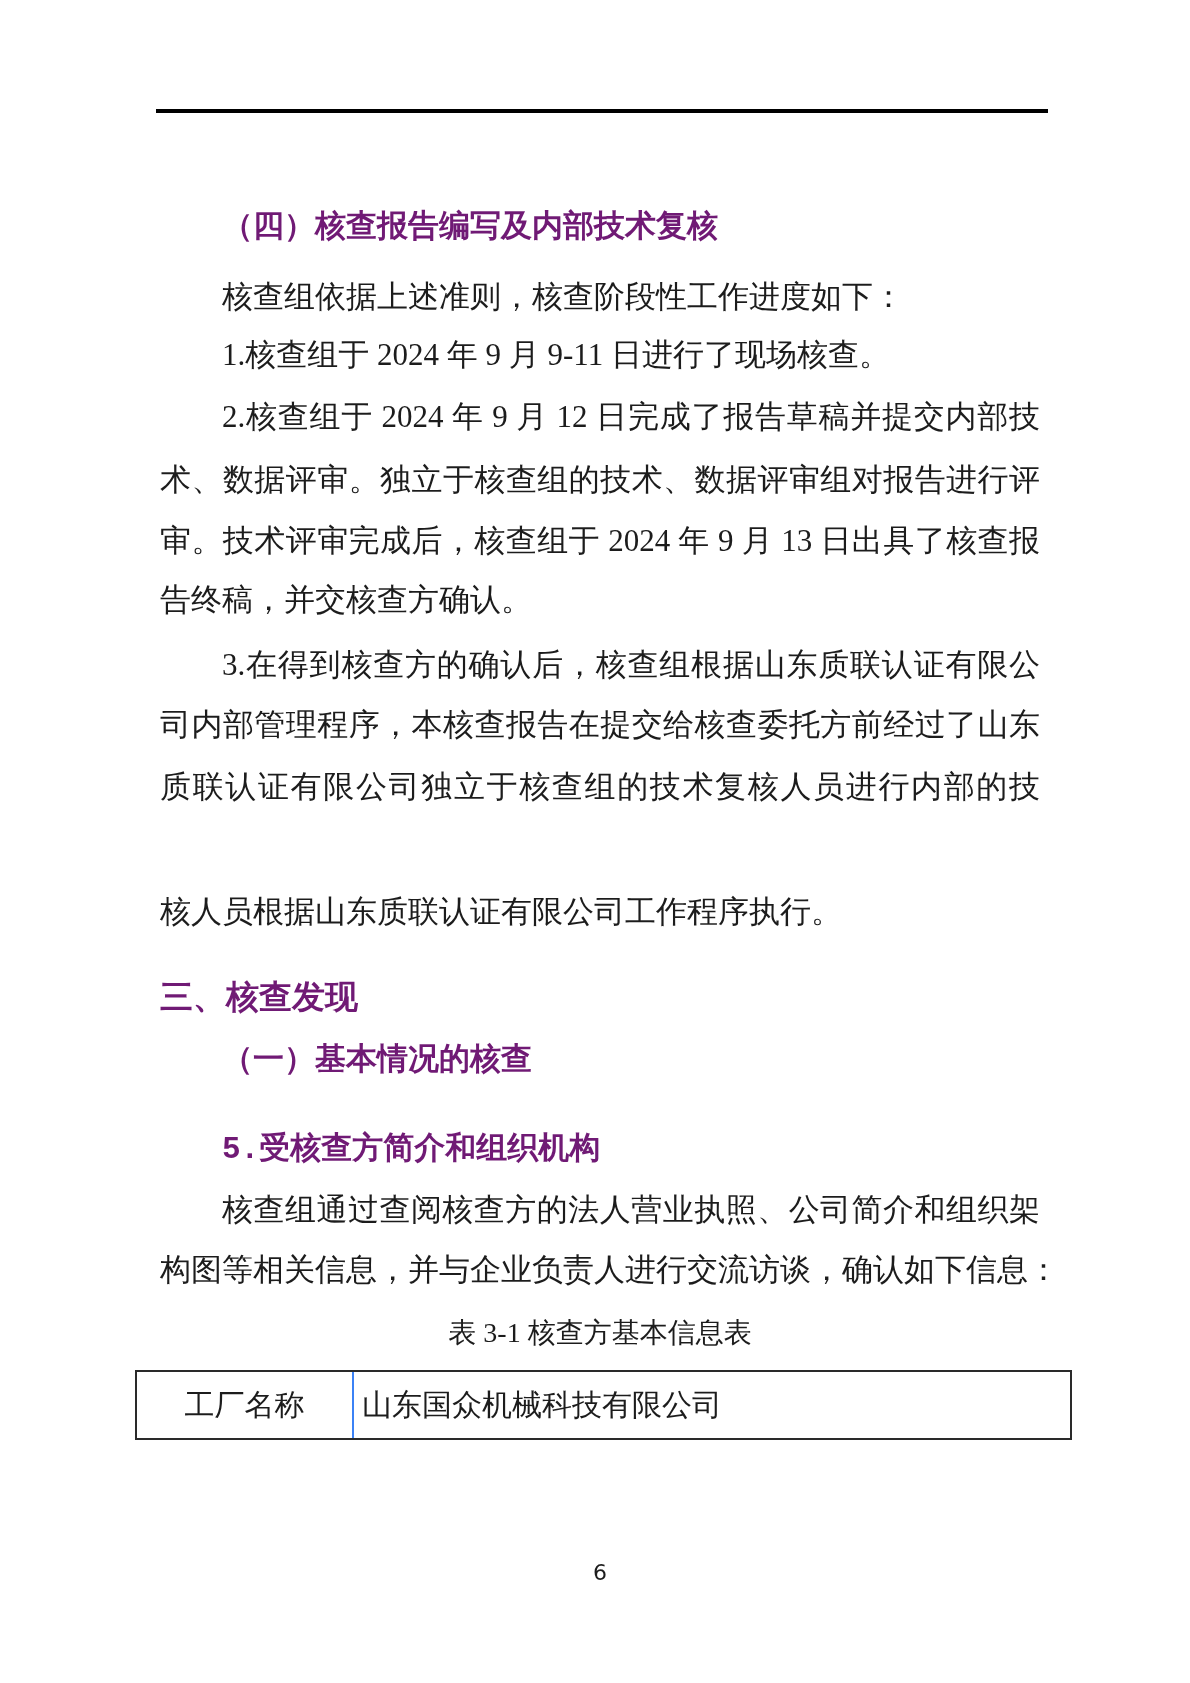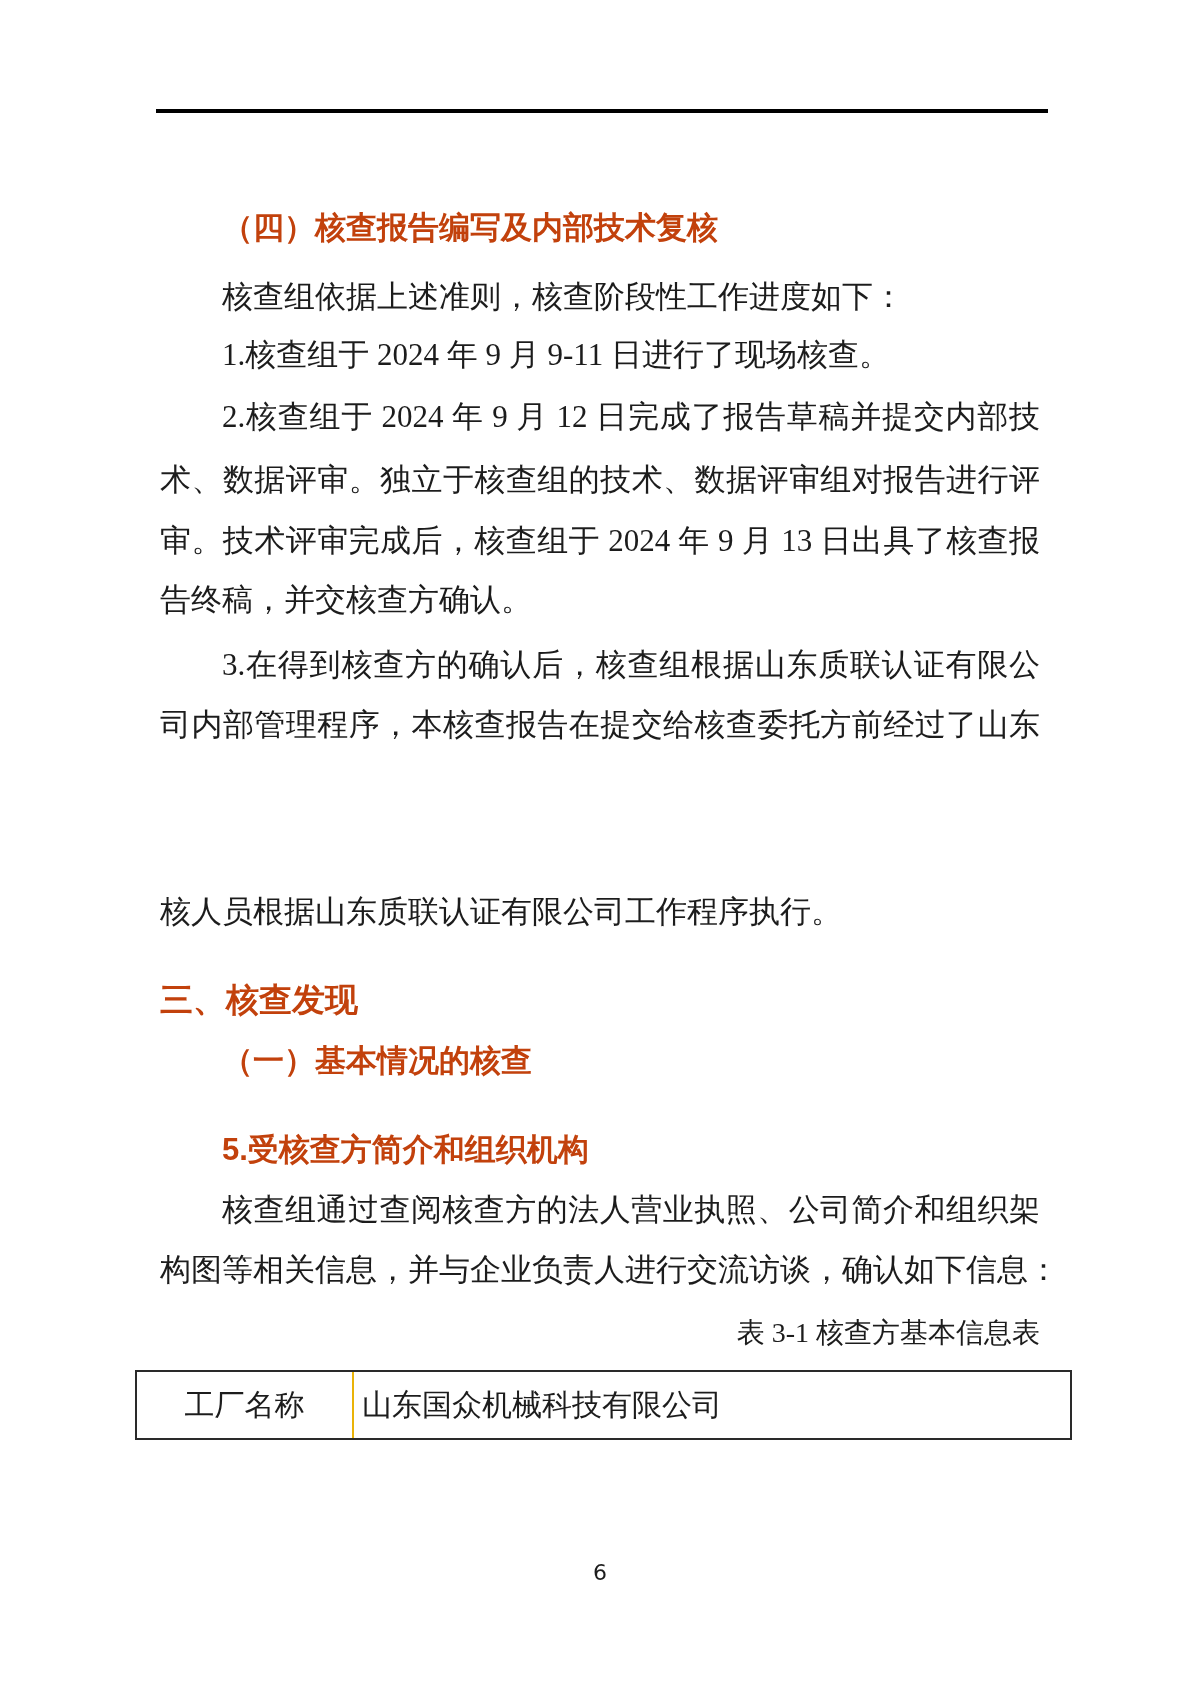--- a/index.html
+++ b/index.html
@@ -41,9 +41,9 @@
   }
   .ln.ind { text-indent: 62px; }
   .ln.hd {
-    font-family: Liberation Sans, sans-serif;
+    font-family: Liberation Mono, monospace;
     font-weight: 700;
-    color: #c2410c;
+    color: #701a75;
   }
   .ln.hd-big { font-size: 33px; }
   .caption {

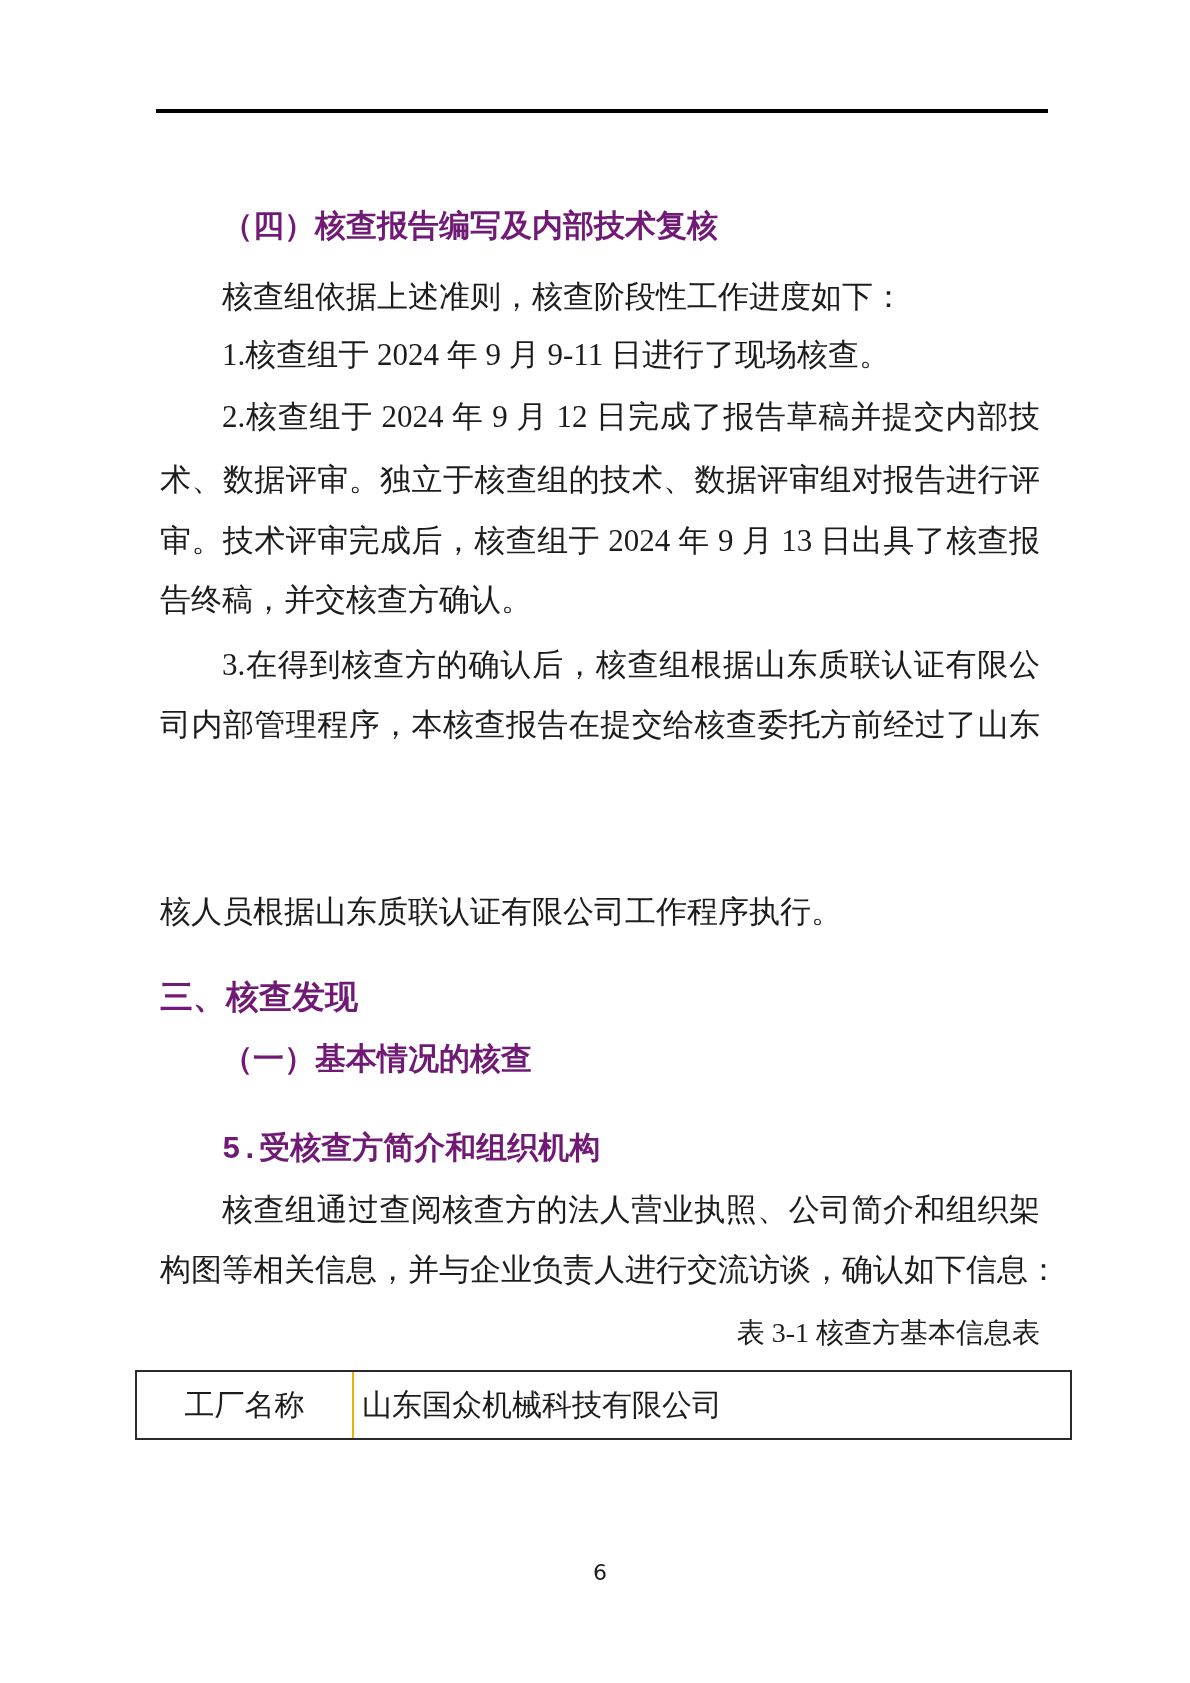--- a/index.html
+++ b/index.html
@@ -112,6 +112,7 @@
   <div class="ln" style="top:569px">告终稿，并交核查方确认。</div>
   <div class="ln ind jst" style="top:634px">3.在得到核查方的确认后，核查组根据山东质联认证有限公</div>
   <div class="ln jst" style="top:694px">司内部管理程序，本核查报告在提交给核查委托方前经过了山东</div>
+  <div class="ln jst" style="top:756px">质联认证有限公司独立于核查组的技术复核人员进行内部的技</div>
   <div class="ln" style="top:881px">核人员根据山东质联认证有限公司工作程序执行。</div>
 
   <div class="ln hd hd-big" style="top:969px">三、核查发现</div>

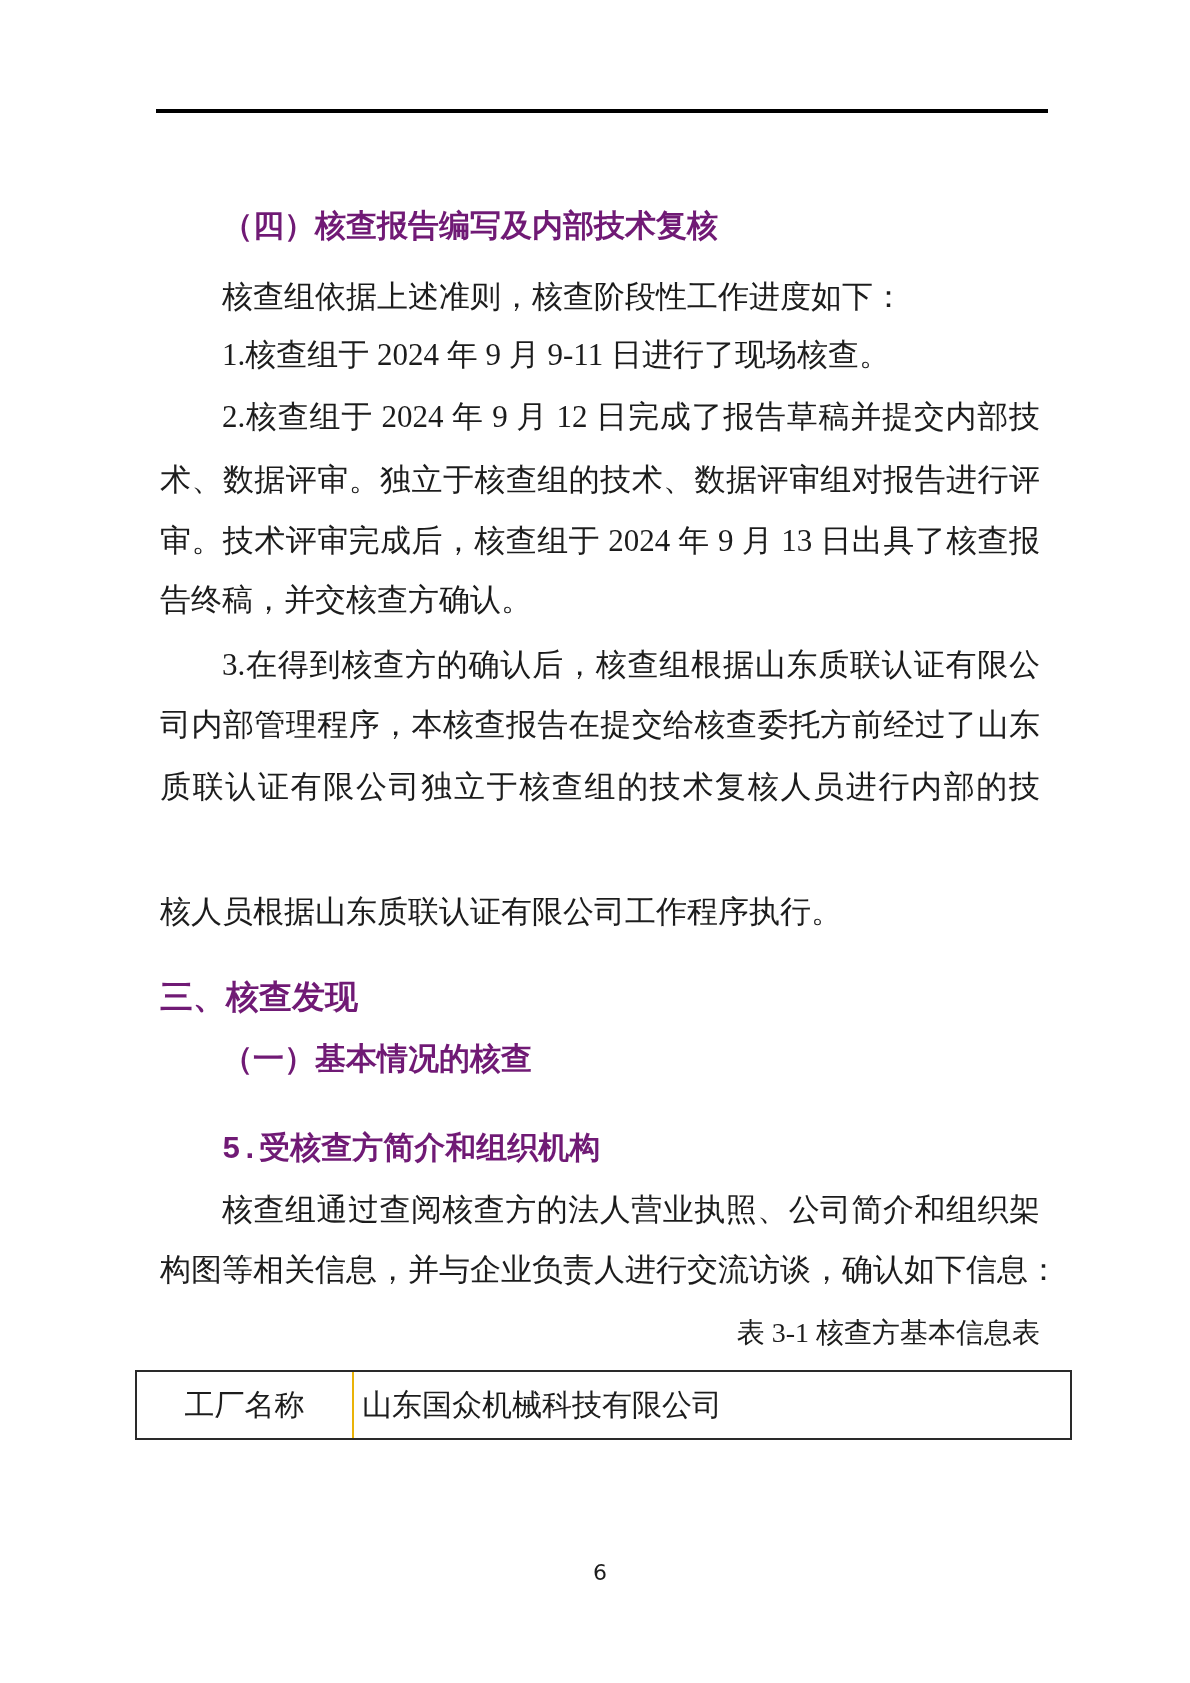--- a/index.html
+++ b/index.html
@@ -54,7 +54,7 @@
     height: 40px;
     line-height: 40px;
     font-size: 28px;
-    text-align: right;
+    text-align: center;
   }
   .info-table {
     position: absolute;

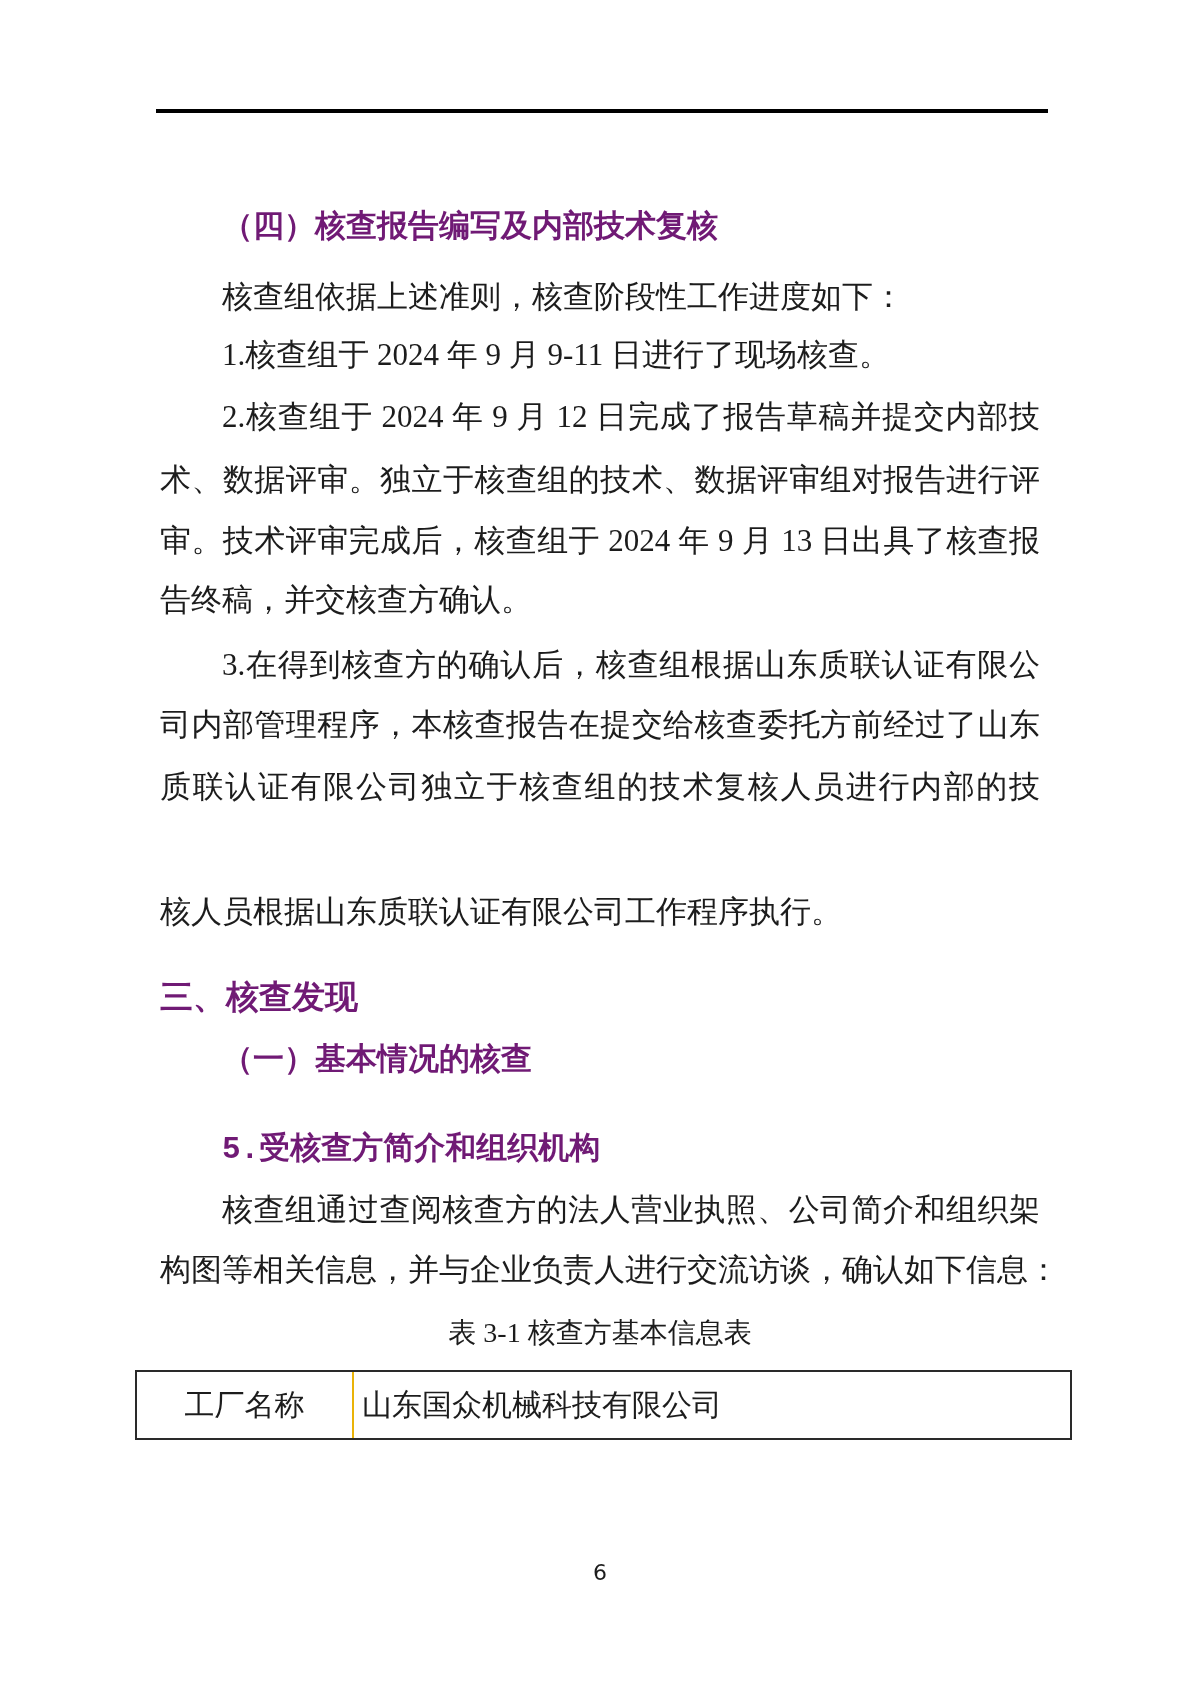--- a/index.html
+++ b/index.html
@@ -76,7 +76,7 @@
   }
   .info-table .cell.label {
     justify-content: center;
-    border-right: 2px solid #eab308;
+    border-right: 2px solid #3b82f6;
   }
   .info-table .cell.value {
     justify-content: flex-start;

